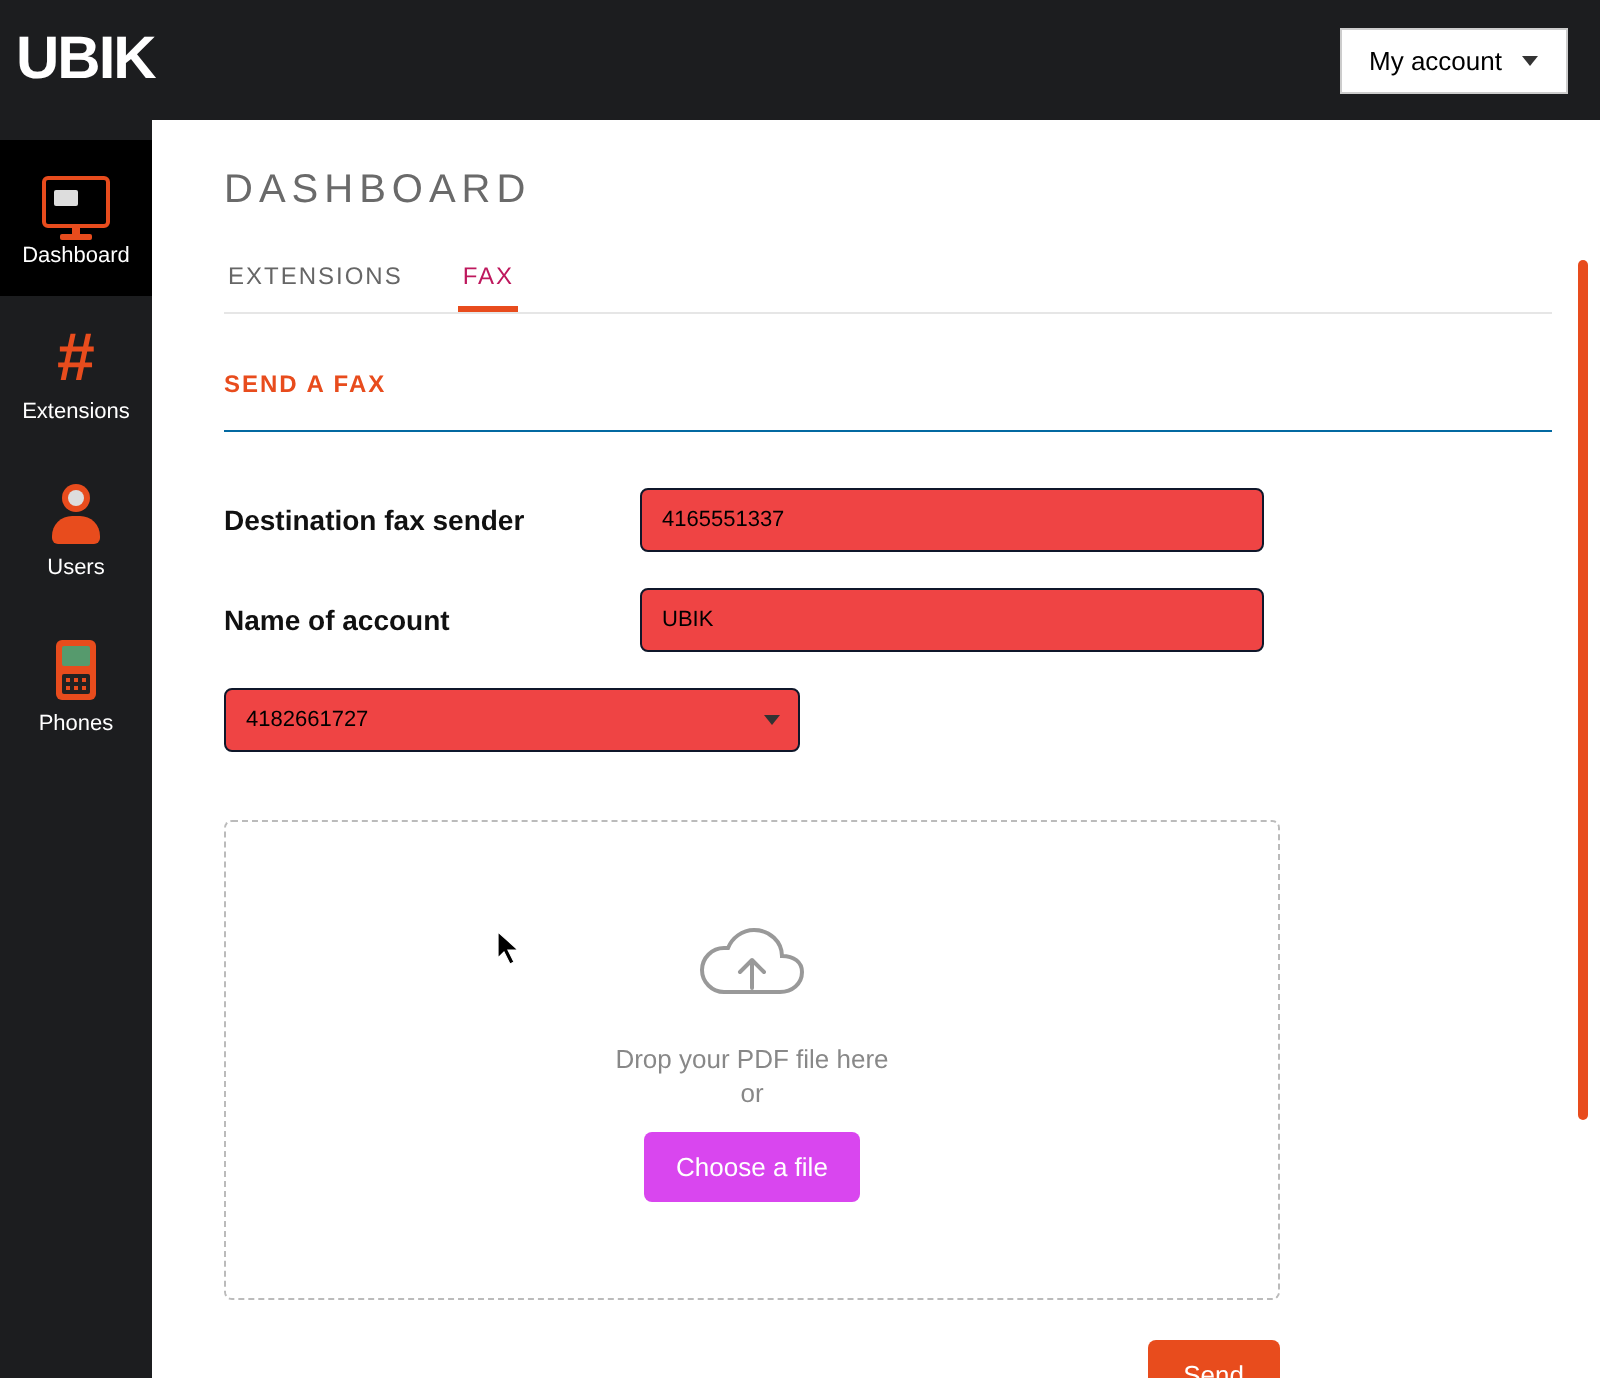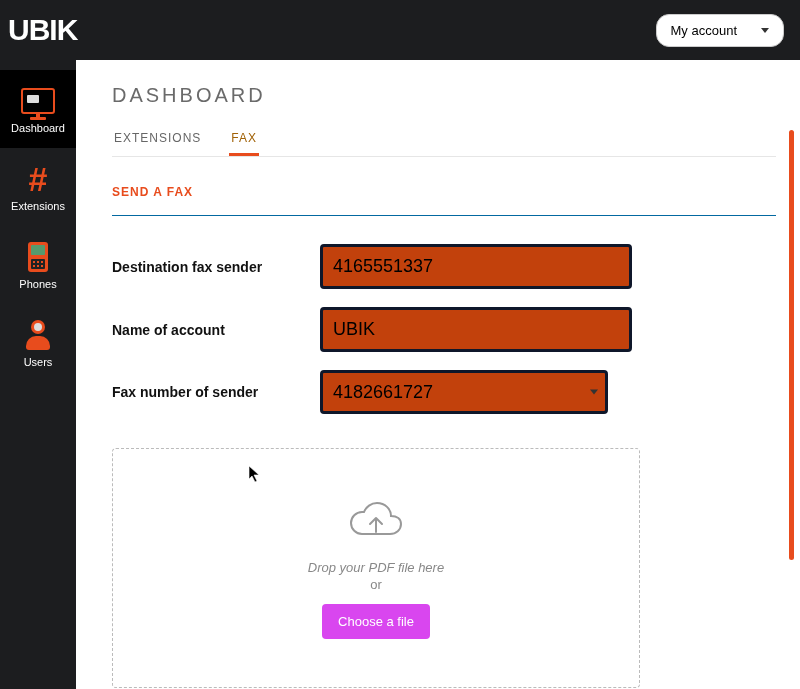--- a/index.html
+++ b/index.html
@@ -9,7 +9,7 @@
 .topbar { position: absolute; top: 0; left: 0; right: 0; height: 60px; background: #1c1d1f; display: flex; align-items: center; padding: 0 16px 0 8px; z-index: 5; }
 .logo { color: #fff; font-size: 30px; font-weight: 900; letter-spacing: -1px; font-family: Impact, 'Arial Black', sans-serif; }
 .topbar-spacer { flex: 1; }
-.account-btn { background: #fff; border: 1px solid #ccc; border-radius: 13px; padding: 8px 14px; font-size: 13px; cursor: pointer; display: flex; align-items: center; gap: 24px; }
+.account-btn { background: #fff; border: 1px solid #ccc; border-radius: 0; padding: 8px 14px; font-size: 13px; cursor: pointer; display: flex; align-items: center; gap: 10px; }
 .account-btn .caret { width: 0; height: 0; border-left: 4px solid transparent; border-right: 4px solid transparent; border-top: 5px solid #333; }
 
 

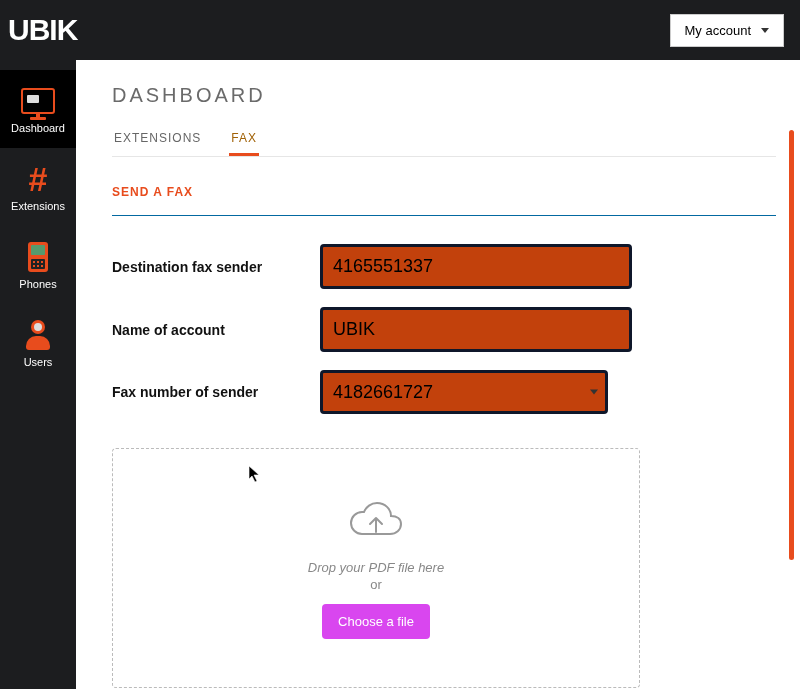--- a/index.html
+++ b/index.html
@@ -39,7 +39,7 @@
 .page-title { font-size: 20px; letter-spacing: 3px; color: #6a6a6a; font-weight: 500; margin-bottom: 16px; }
 .tabs { display: flex; gap: 26px; border-bottom: 1px solid #e6e6e6; margin-bottom: 28px; }
 .tab { font-size: 12px; letter-spacing: 1px; color: #666; padding: 8px 2px; cursor: pointer; border-bottom: 3px solid transparent; }
-.tab.active { color: #a16207; border-bottom-color: #e84c1d; }
+.tab.active { color: #be185d; border-bottom-color: #e84c1d; }
 
 .scrollbar-track { position: absolute; right: 6px; top: 70px; width: 5px; height: 430px; background: #e84c1d; border-radius: 3px; }
 

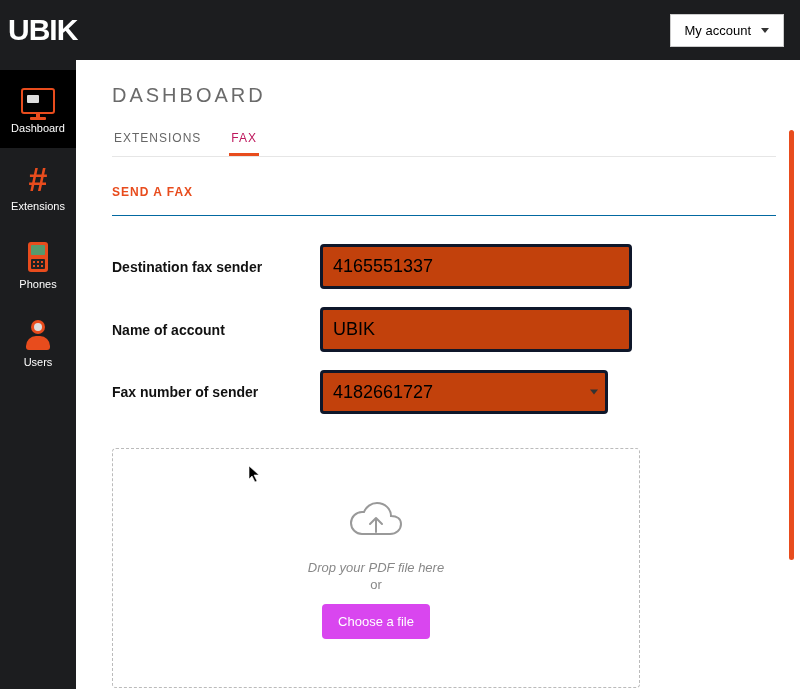--- a/index.html
+++ b/index.html
@@ -47,7 +47,7 @@
 
 .form-row { display: flex; align-items: center; margin-bottom: 18px; }
 .form-label { width: 208px; font-size: 14px; color: #111; font-weight: 700; }
-.form-input, .form-select { width: 312px; padding: 9px 10px; font-size: 18px; border: 3px solid #0f172a; border-radius: 4px; background: #c2410c; }
+.form-input, .form-select { width: 312px; padding: 9px 10px; font-size: 11px; border: 1px solid #0f172a; border-radius: 4px; background: #ef4444; }
 .form-select-wrap { position: relative; width: 288px; }
 .form-select-wrap .caret { position: absolute; right: 10px; top: 50%; transform: translateY(-50%); width: 0; height: 0; border-left: 4px solid transparent; border-right: 4px solid transparent; border-top: 5px solid #333; pointer-events: none; }
 .form-select { appearance: none; -webkit-appearance: none; width: 100%; }

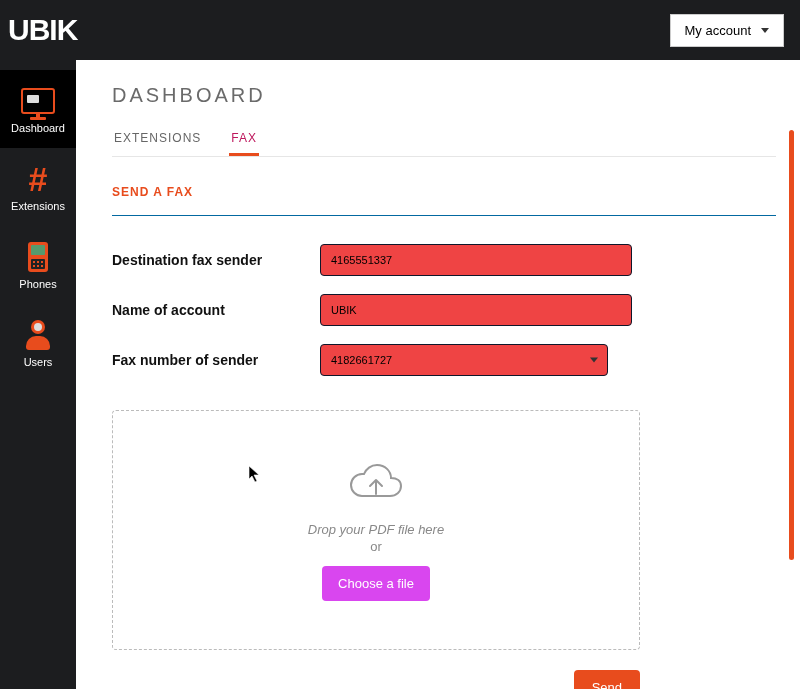--- a/index.html
+++ b/index.html
@@ -92,12 +92,6 @@
   </div>
   <div class="side-item">
     <div class="side-icon">
-        <div class="phone-icon"></div>
-      </div>
-    <div class="side-label">Phones</div>
-  </div>
-  <div class="side-item">
-    <div class="side-icon">
       <div class="user-icon">
           <div class="head"></div>
           <div class="face"></div>
@@ -105,6 +99,12 @@
         </div>
     </div>
     <div class="side-label">Users</div>
+  </div>
+  <div class="side-item">
+    <div class="side-icon">
+        <div class="phone-icon"></div>
+      </div>
+    <div class="side-label">Phones</div>
   </div>
 </div>
 

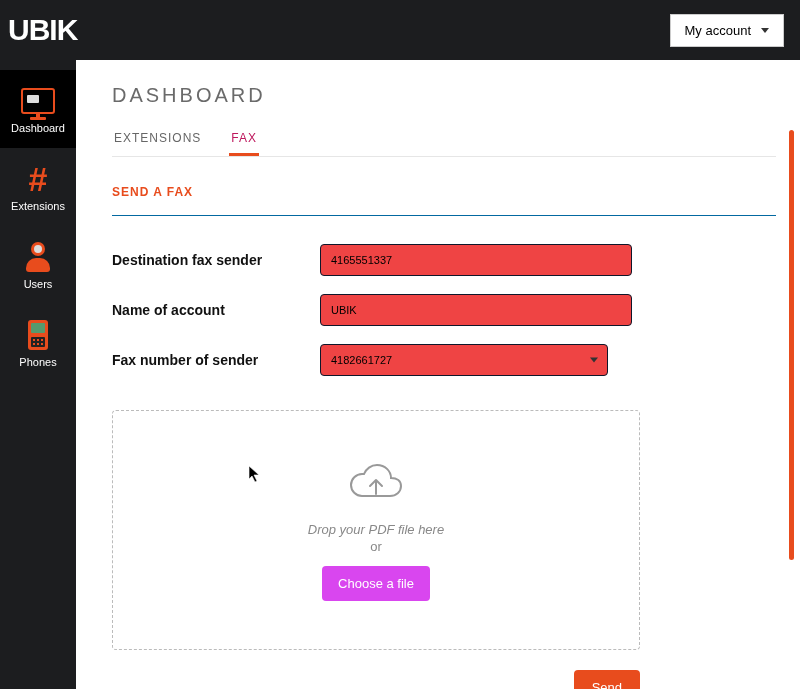--- a/index.html
+++ b/index.html
@@ -131,7 +131,6 @@
   </div>
 
   <div class="form-row">
-    <div class="form-label">Fax number of sender</div>
     <div class="form-select-wrap">
       <select class="form-select">
         <option>4182661727</option>

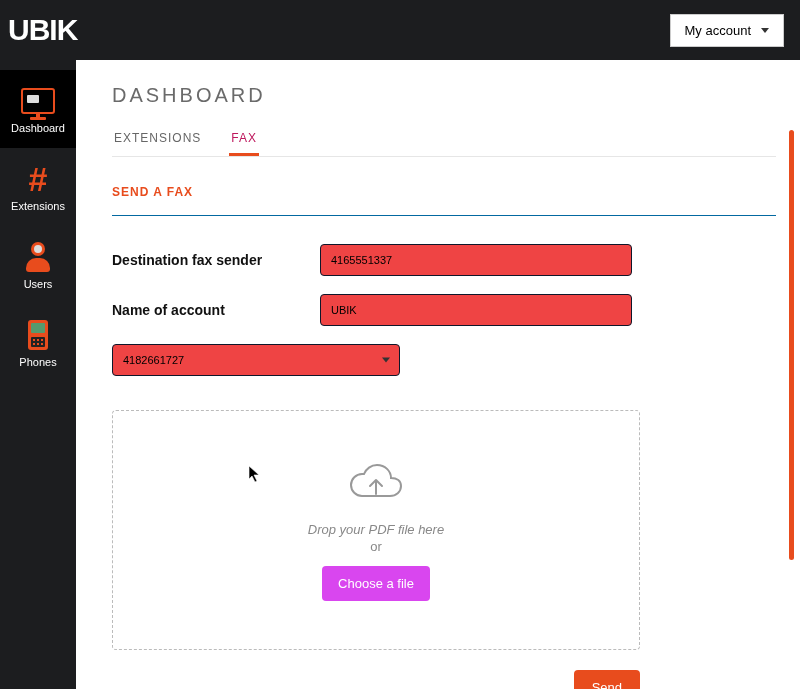--- a/index.html
+++ b/index.html
@@ -54,7 +54,7 @@
 
 .dropzone { margin-top: 34px; border: 1px dashed #bbb; border-radius: 4px; height: 240px; display: flex; flex-direction: column; align-items: center; justify-content: center; width: 528px; }
 .cloud-svg { margin-bottom: 18px; }
-.drop-text { color: #888; font-size: 13px; margin-bottom: 2px; font-style: italic; }
+.drop-text { color: #888; font-size: 13px; margin-bottom: 2px; }
 .drop-or { color: #888; font-size: 13px; margin-bottom: 12px; }
 .choose-btn { background: #d946ef; color: #fff; border: none; border-radius: 4px; padding: 10px 16px; font-size: 13px; cursor: pointer; }
 

